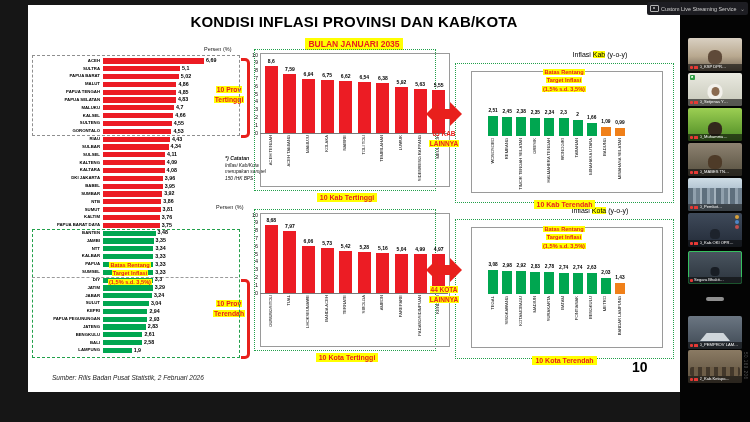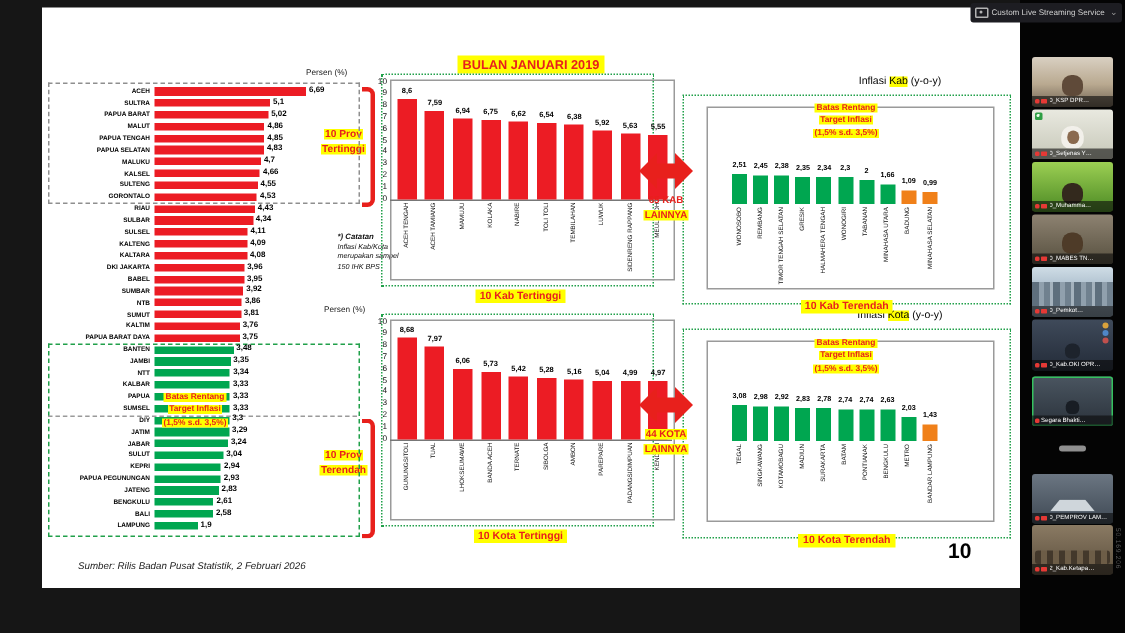--- a/index.html
+++ b/index.html
@@ -113,6 +113,7 @@
   </div>
 
   <div class="slide">
+    <div class="slide-title">KONDISI INFLASI PROVINSI DAN KAB/KOTA</div>
     <div class="subtitle"><span>BULAN JANUARI 2019</span></div>
 
     <div class="persen" style="left:176px;top:41px;">Persen (%)</div>

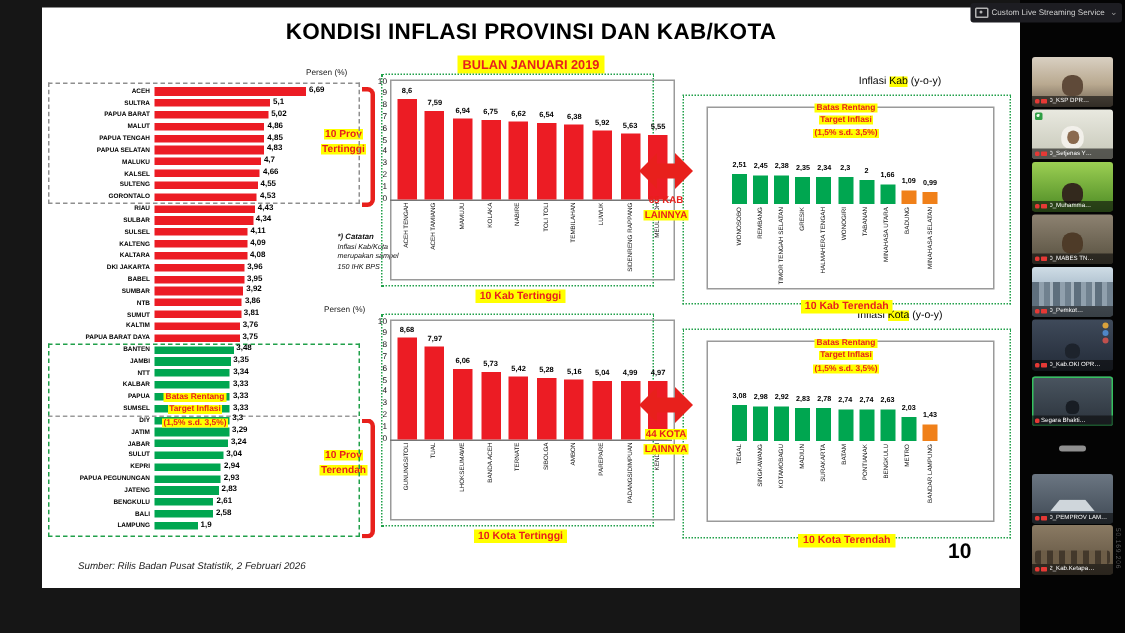--- a/index.html
+++ b/index.html
@@ -114,7 +114,7 @@
 
   <div class="slide">
     <div class="slide-title">KONDISI INFLASI PROVINSI DAN KAB/KOTA</div>
-    <div class="subtitle"><span>BULAN JANUARI 2019</span></div>
+    <div class="subtitle"><span>BULAN JANUARI 2035</span></div>
 
     <div class="persen" style="left:176px;top:41px;">Persen (%)</div>
     <div class="box-top10"></div>

